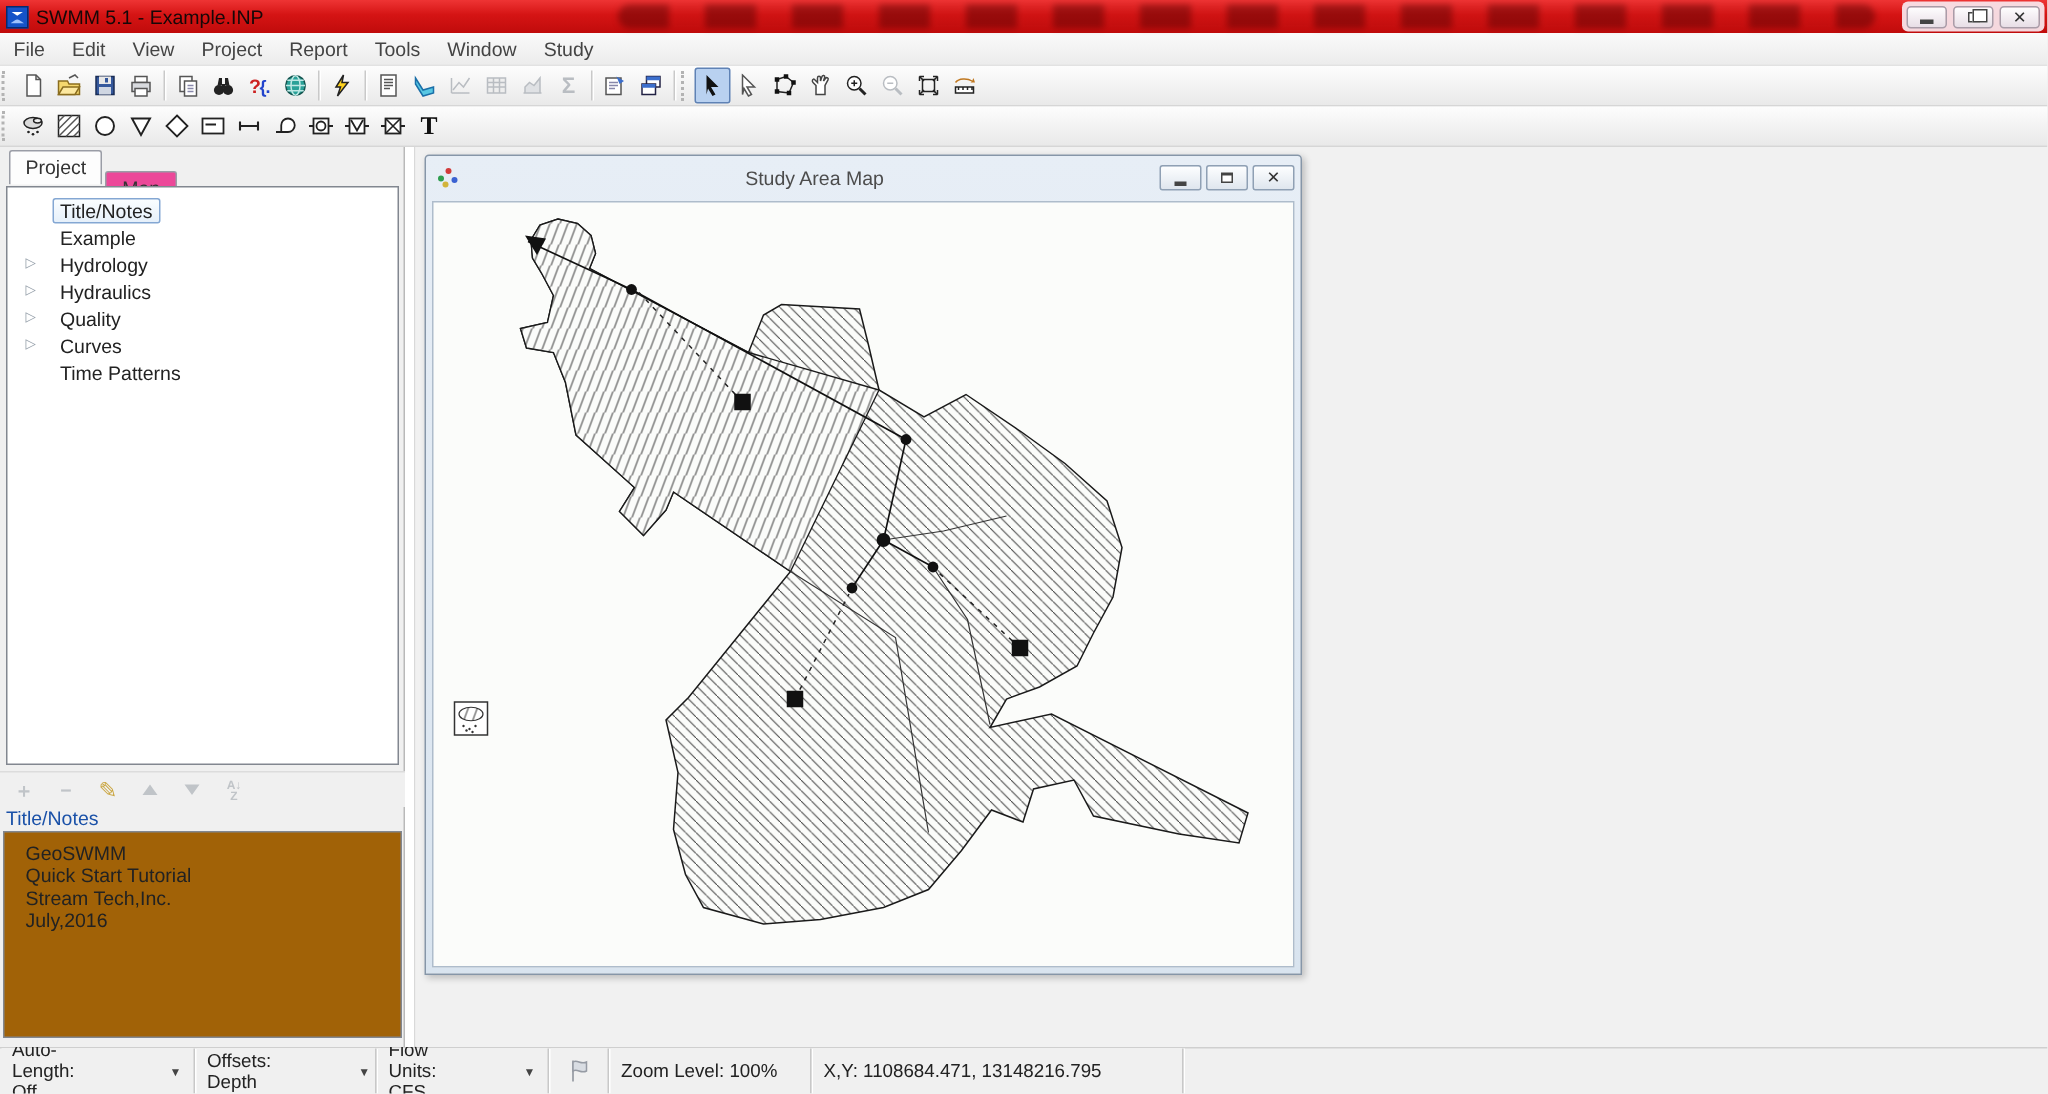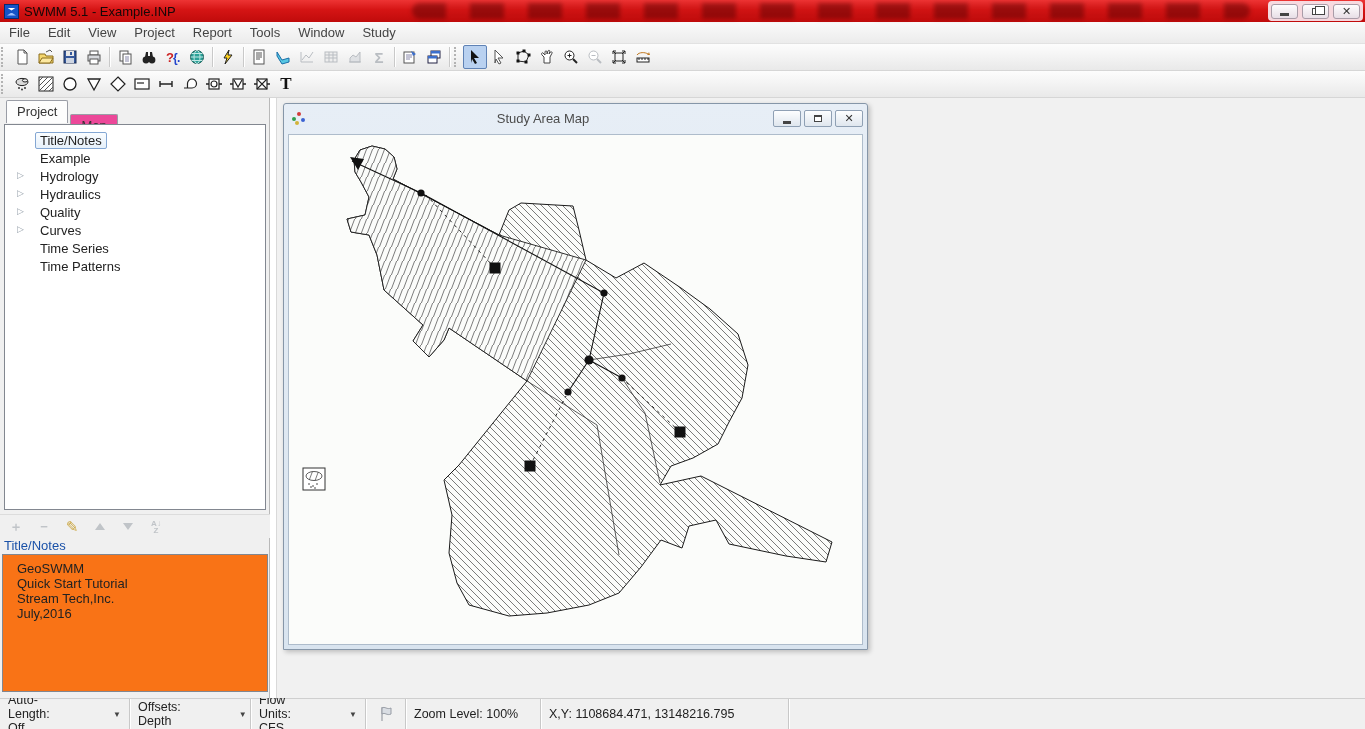--- a/index.html
+++ b/index.html
@@ -417,9 +417,6 @@
       <div class="tree-item">
           <span class="tri">▷</span>
           <span class="lbl">Curves</span>
-        </div>
-      <div class="tree-item">
-          <span class="lbl">Time Series</span>
         </div>
       <div class="tree-item">
           <span class="lbl">Time Patterns</span>

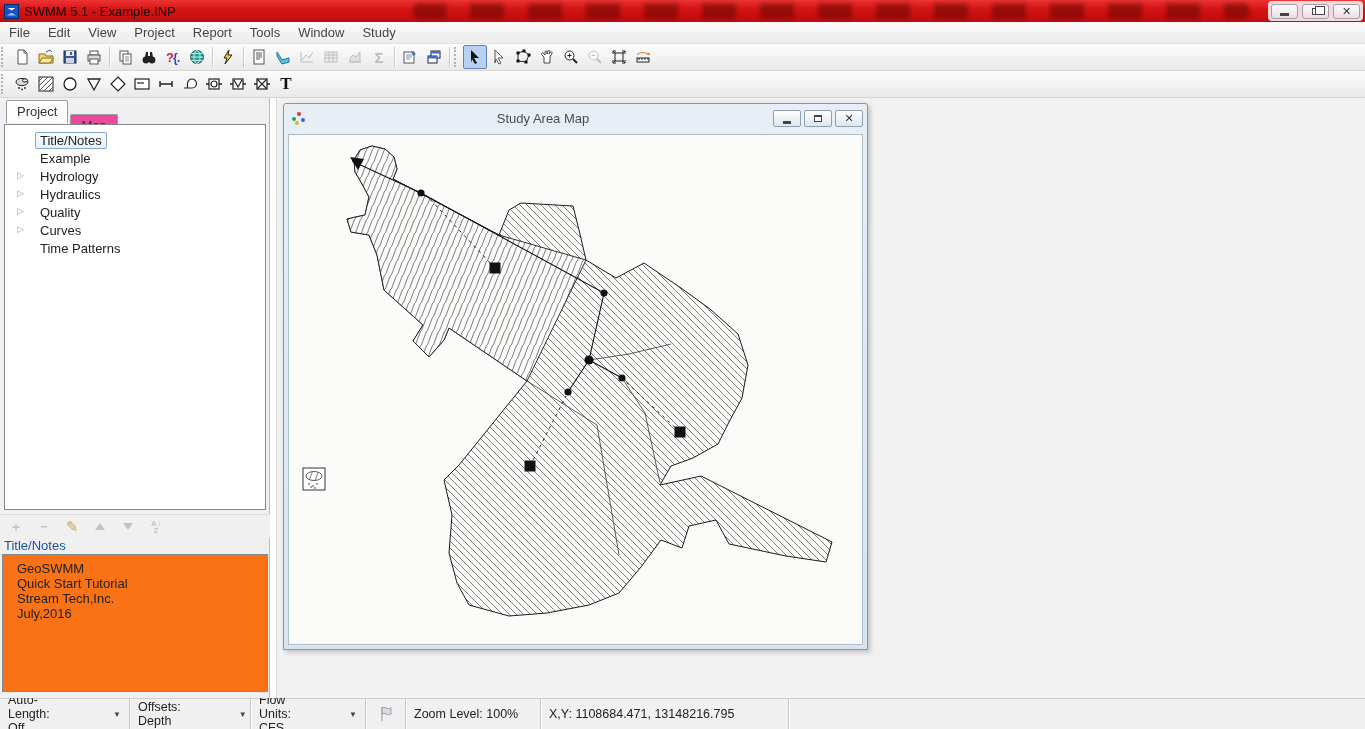--- a/index.html
+++ b/index.html
@@ -82,7 +82,7 @@
 
   .section-label { position:absolute; left:4px; top:440px; font-size:13px; color:#1a51a8; }
   .notesbox { position:absolute; left:2px; top:456px; width:266px; height:138px;
-    background:#f97316; border:1px solid #828790; padding:6px 0 0 14px; }
+    background:#a16207; border:1px solid #828790; padding:6px 0 0 14px; }
   .note-line { font-size:13px; color:#222; height:15px; }
 
   

